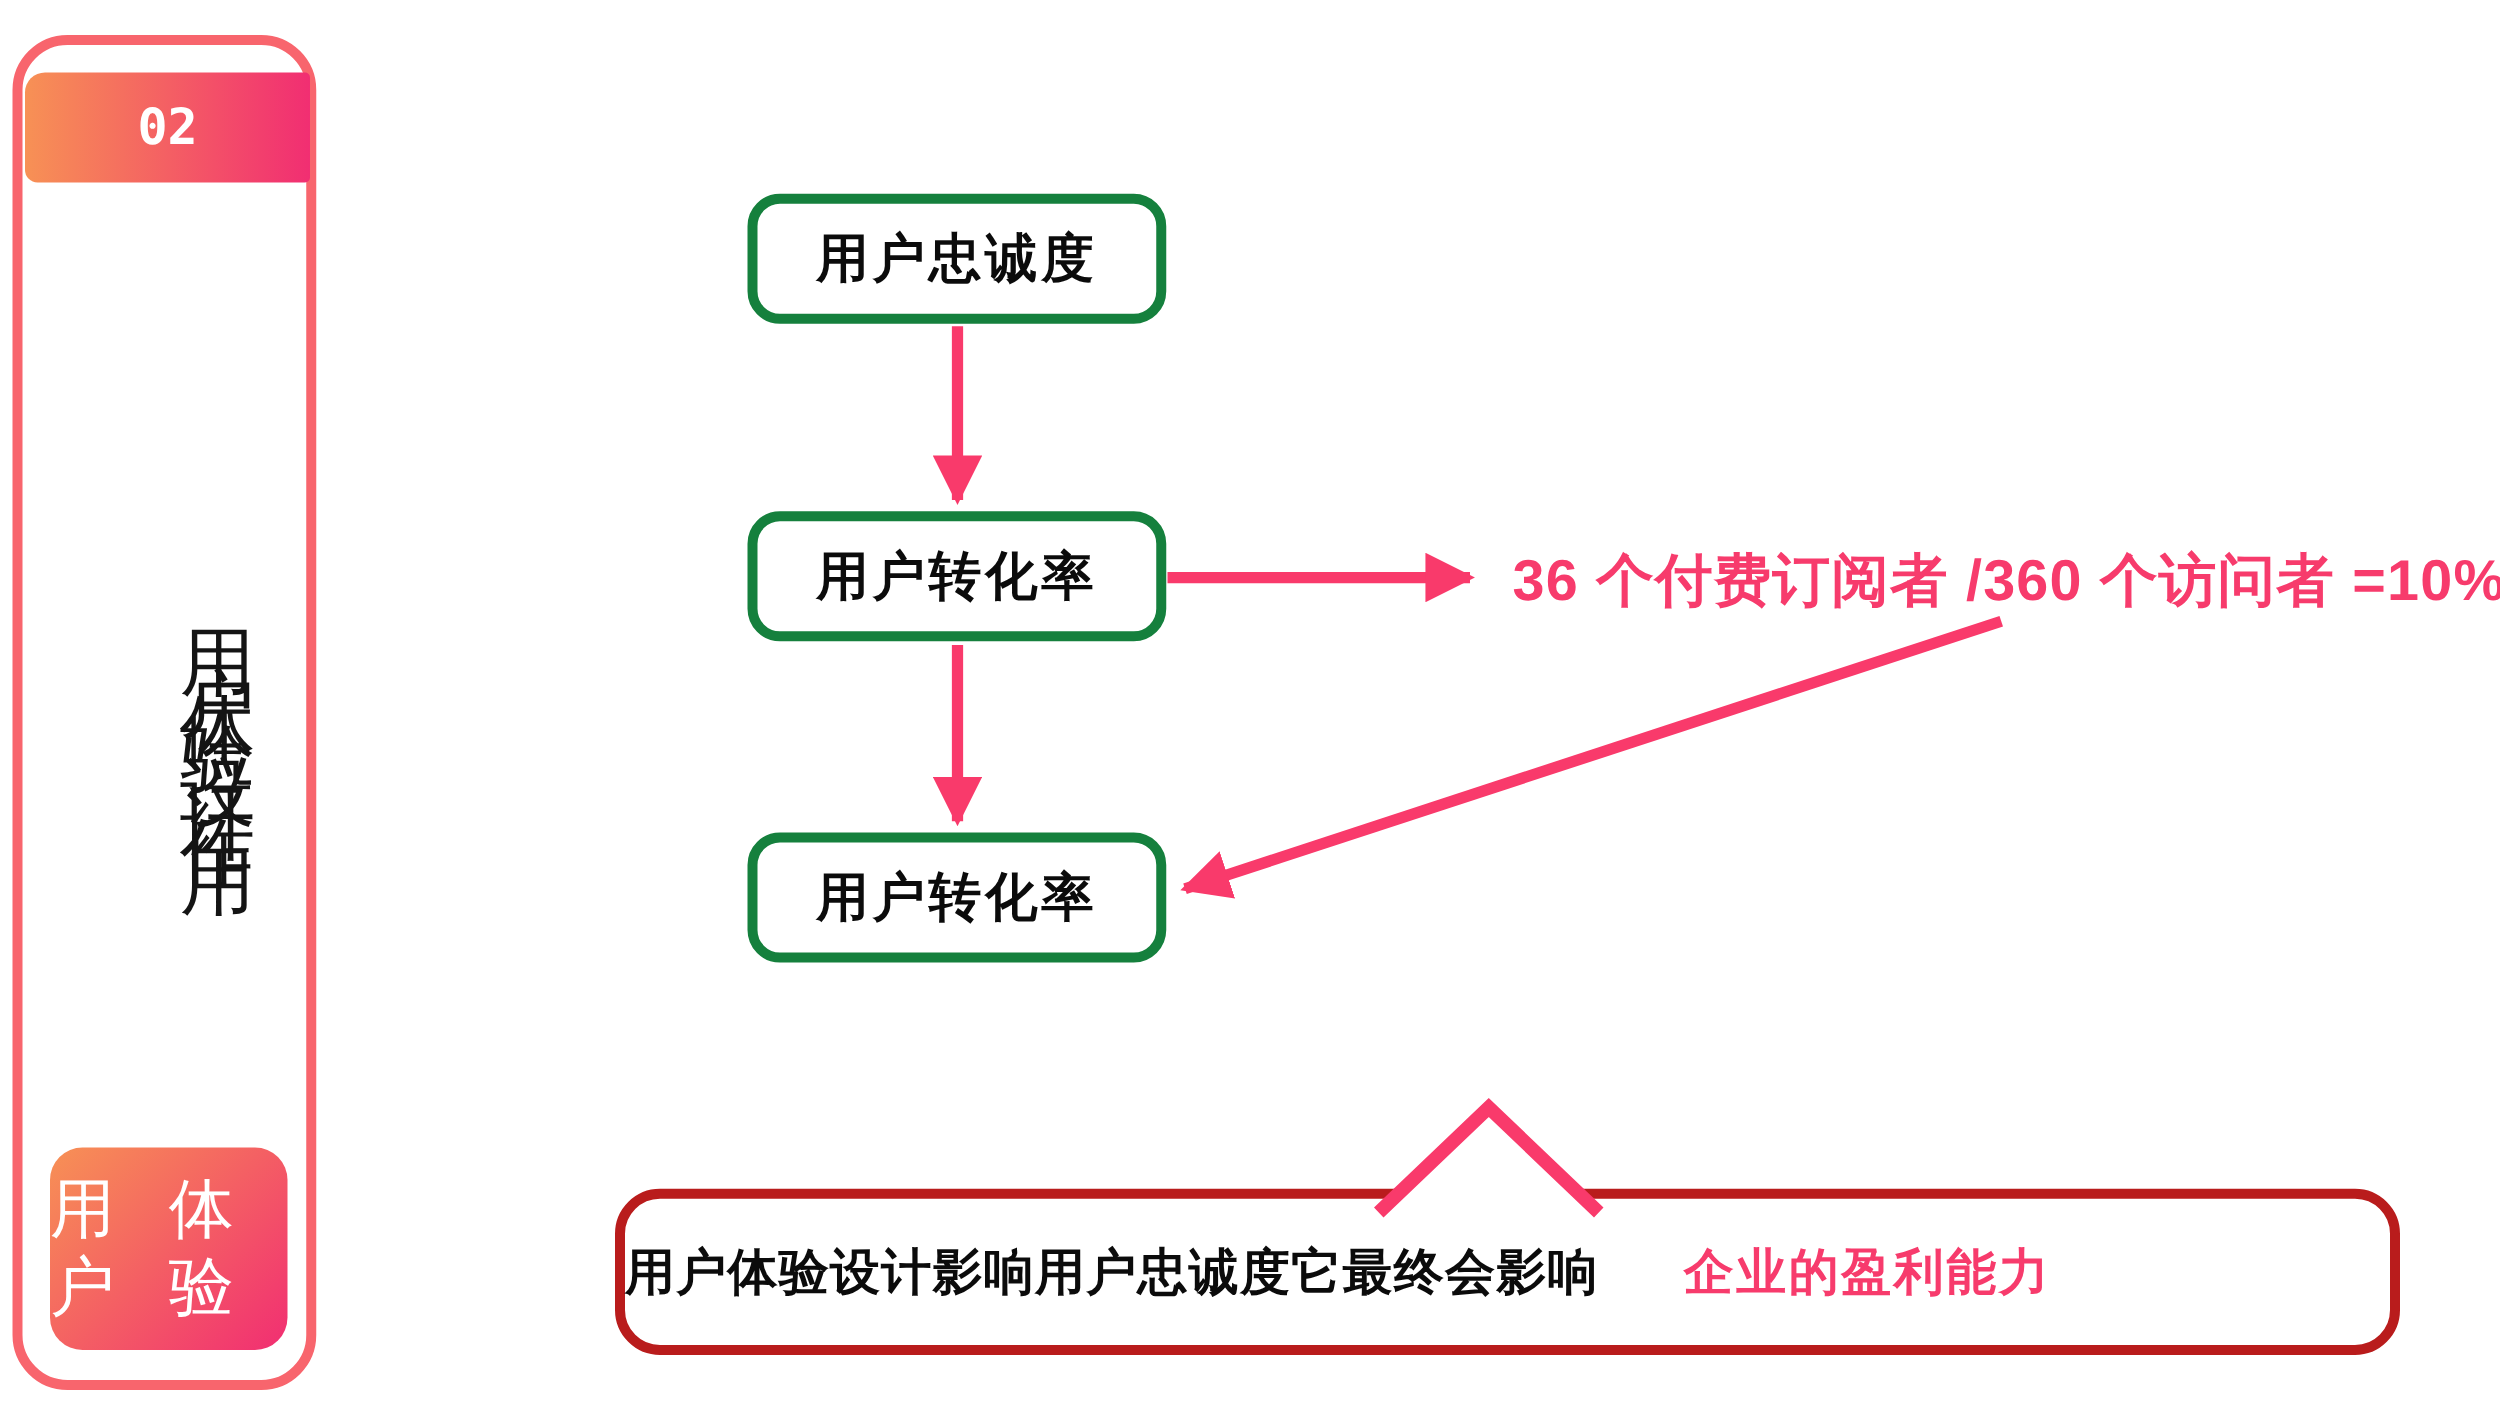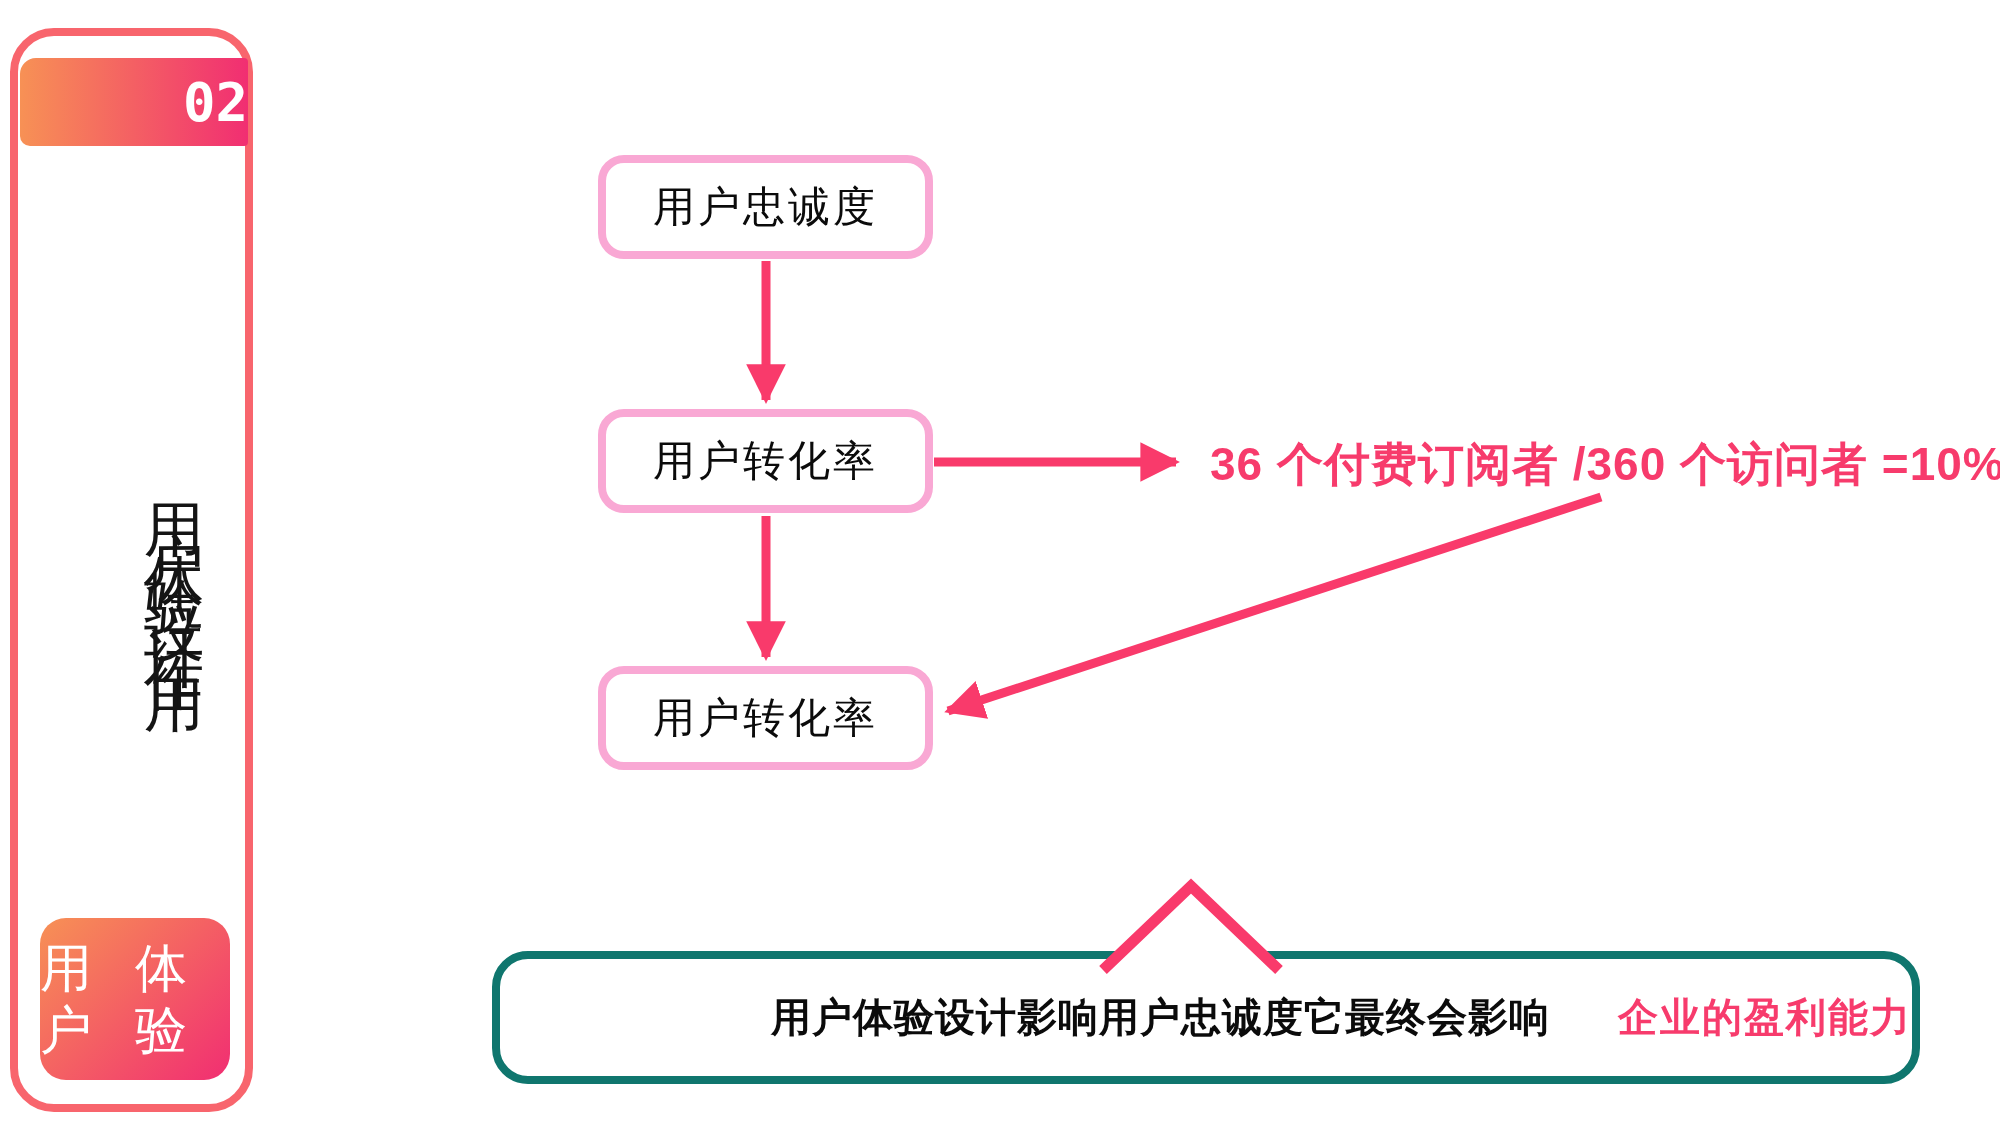--- a/index.html
+++ b/index.html
@@ -16,8 +16,8 @@
     position:absolute;left:20px;top:58px;width:228px;height:88px;
     background:linear-gradient(90deg,#f79155 0%,#f12e72 100%);
     border-radius:16px 4px 4px 10px;
-    display:flex;align-items:center;justify-content:flex-end;
-    color:#ffffff;font-family:"DejaVu Sans Mono",monospace;font-weight:bold;font-size:54px;
+    display:flex;align-items:center;justify-content:center;
+    color:#ffffff;font-family:"DejaVu Sans Mono",monospace;font-weight:bold;font-size:40px;
   }
   .v-title{
     position:absolute;left:90px;top:212px;height:690px;width:124px;

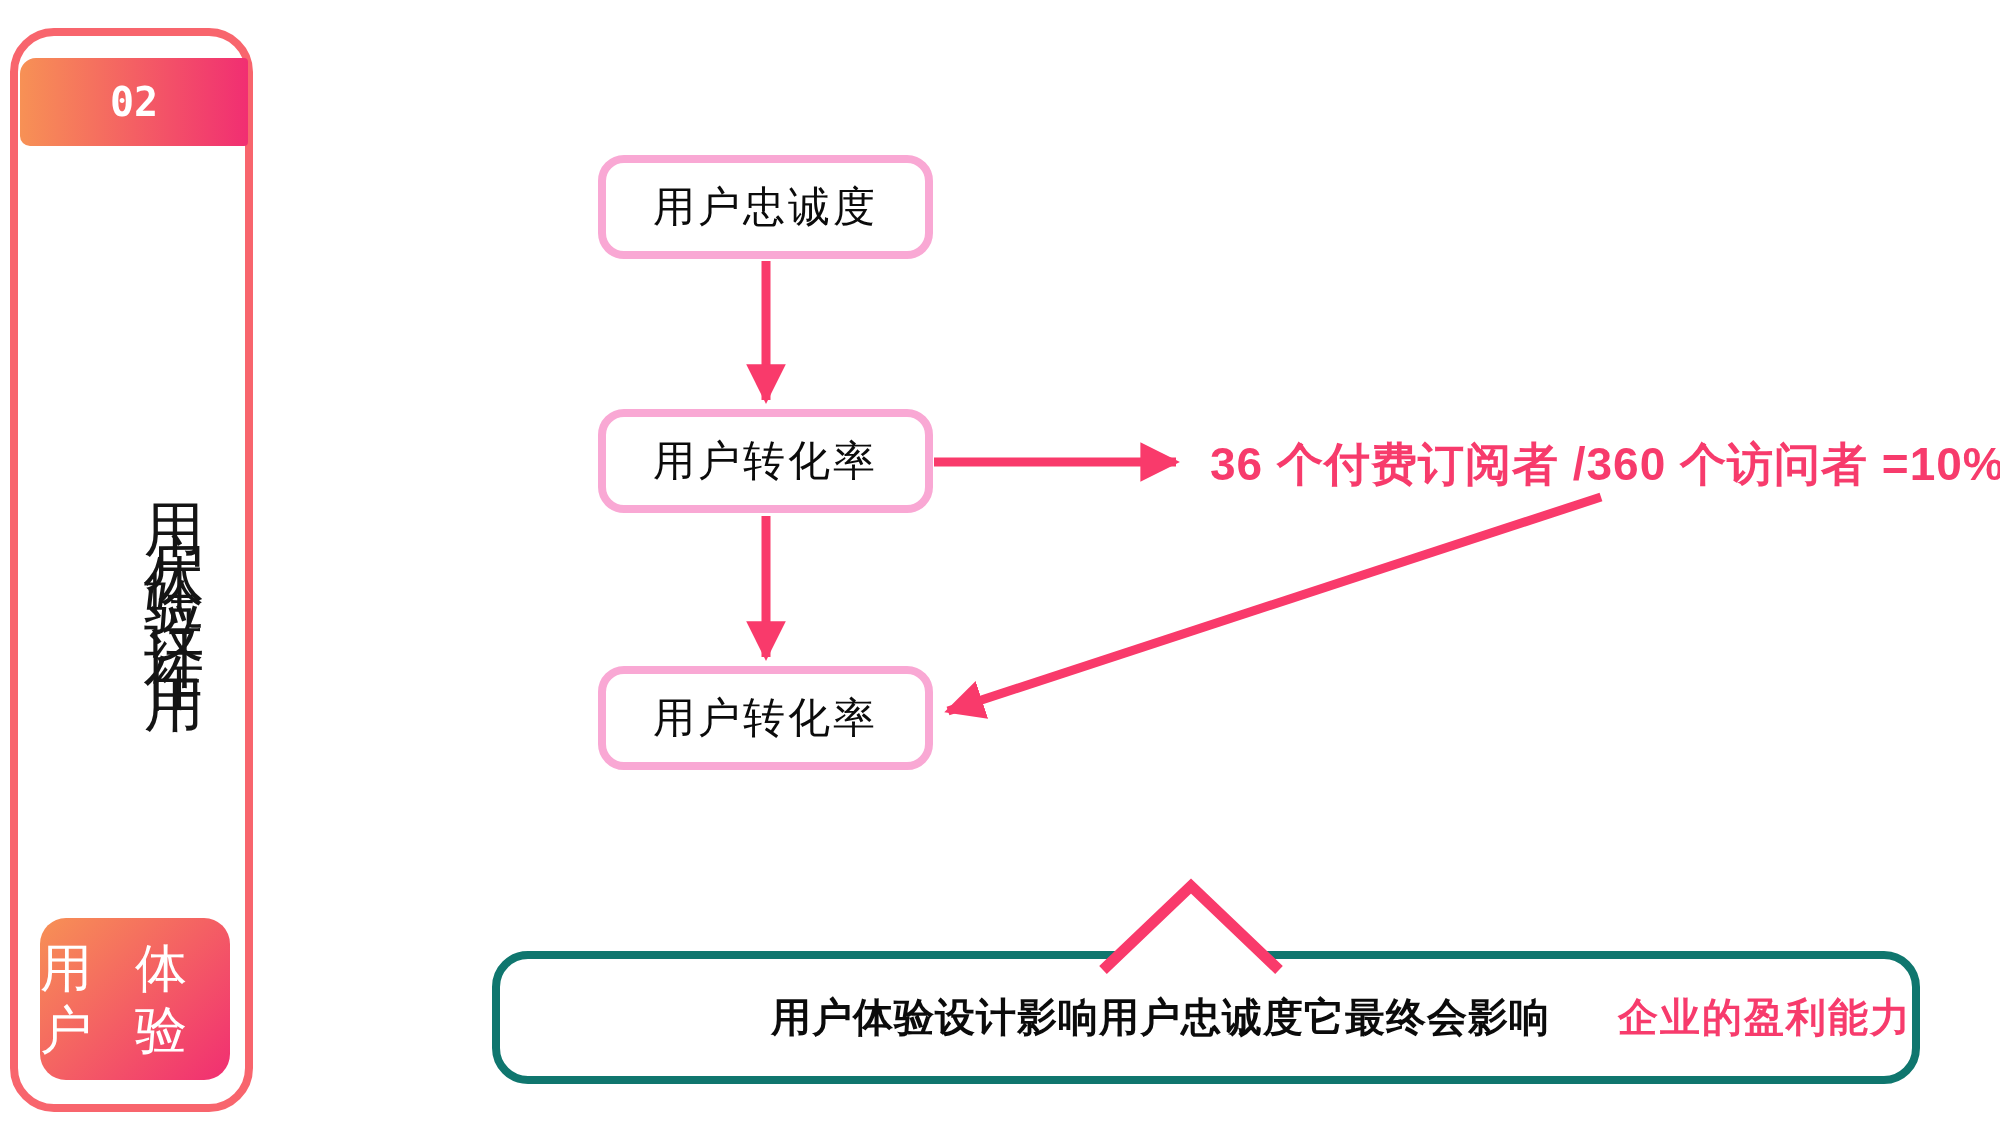--- a/index.html
+++ b/index.html
@@ -33,9 +33,9 @@
   
   .node{
     position:absolute;left:598px;width:335px;height:104px;box-sizing:border-box;
-    border:8px solid #f9a8d4;border-radius:26px;background:#fff;
+    border:8px solid #15803d;border-radius:26px;background:#fff;
     display:flex;align-items:center;justify-content:center;
-    font-size:42px;font-weight:normal;color:#0b0b0b;letter-spacing:3px;
+    font-size:42px;font-weight:bold;color:#0b0b0b;letter-spacing:3px;
   }
   .node1{top:155px;}
   .node2{top:409px;}

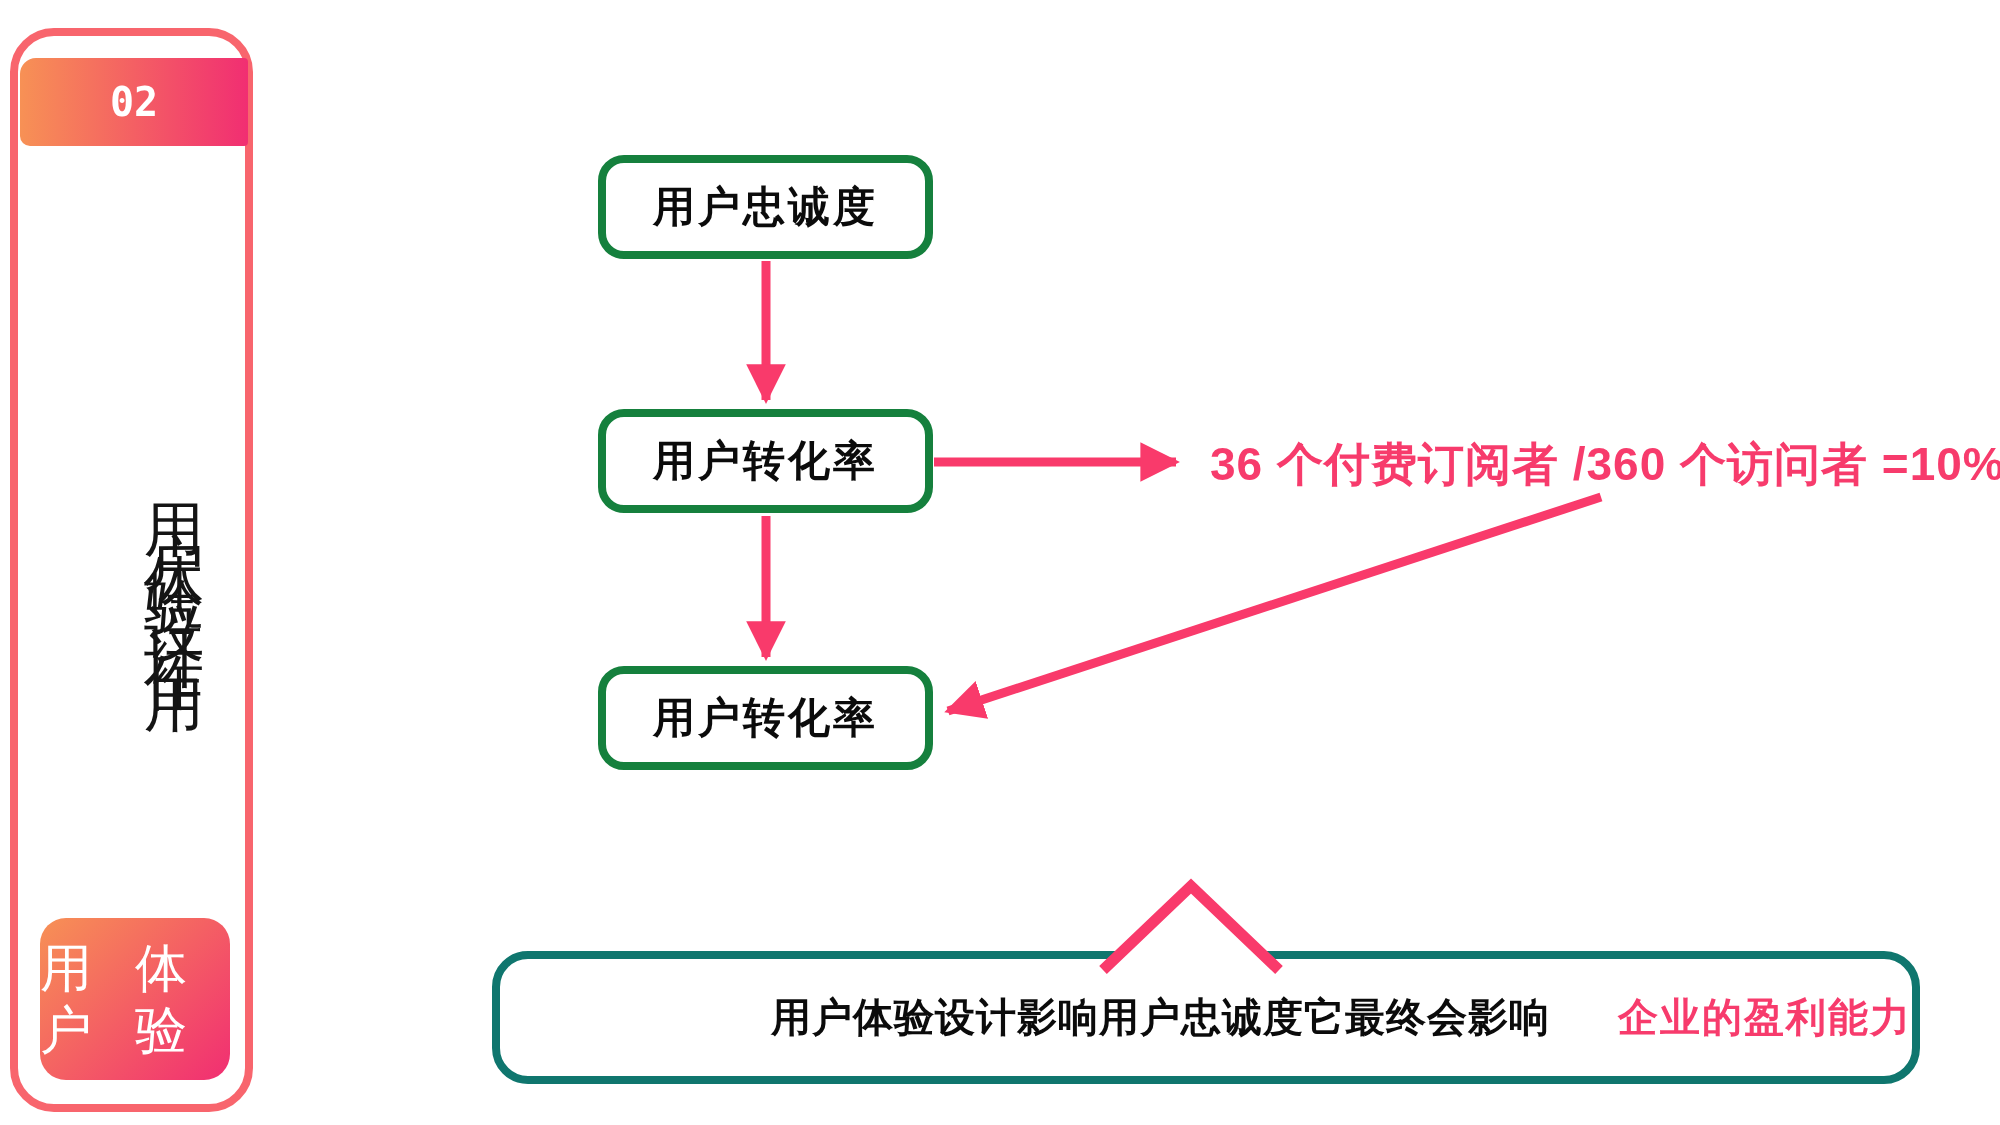--- a/index.html
+++ b/index.html
@@ -48,8 +48,8 @@
   
   .banner{
     position:absolute;left:492px;top:951px;width:1428px;height:133px;box-sizing:border-box;
-    border:8px solid #0f766e;border-radius:36px;background:#fff;
-    display:flex;align-items:center;justify-content:flex-end;white-space:nowrap;
+    border:8px solid #b91c1c;border-radius:36px;background:#fff;
+    display:flex;align-items:center;justify-content:flex-start;white-space:nowrap;
     font-size:40px;font-weight:bold;
   }
   .banner .black{color:#0b0b0b;letter-spacing:1px;}

